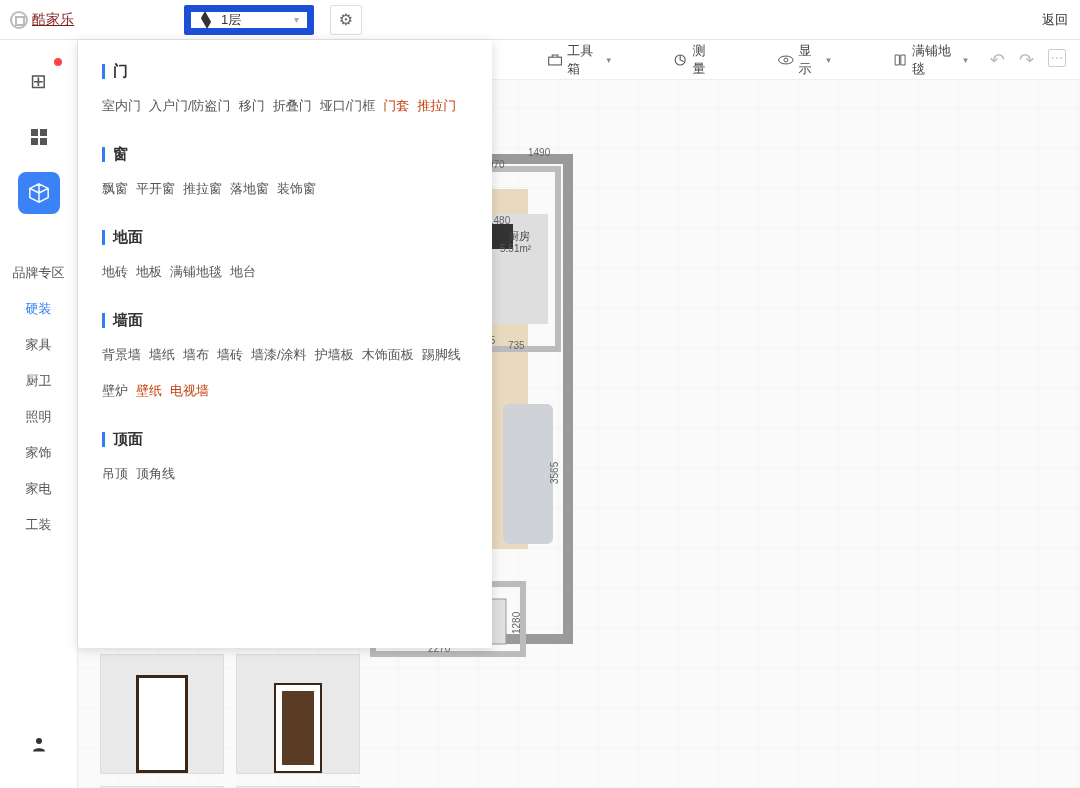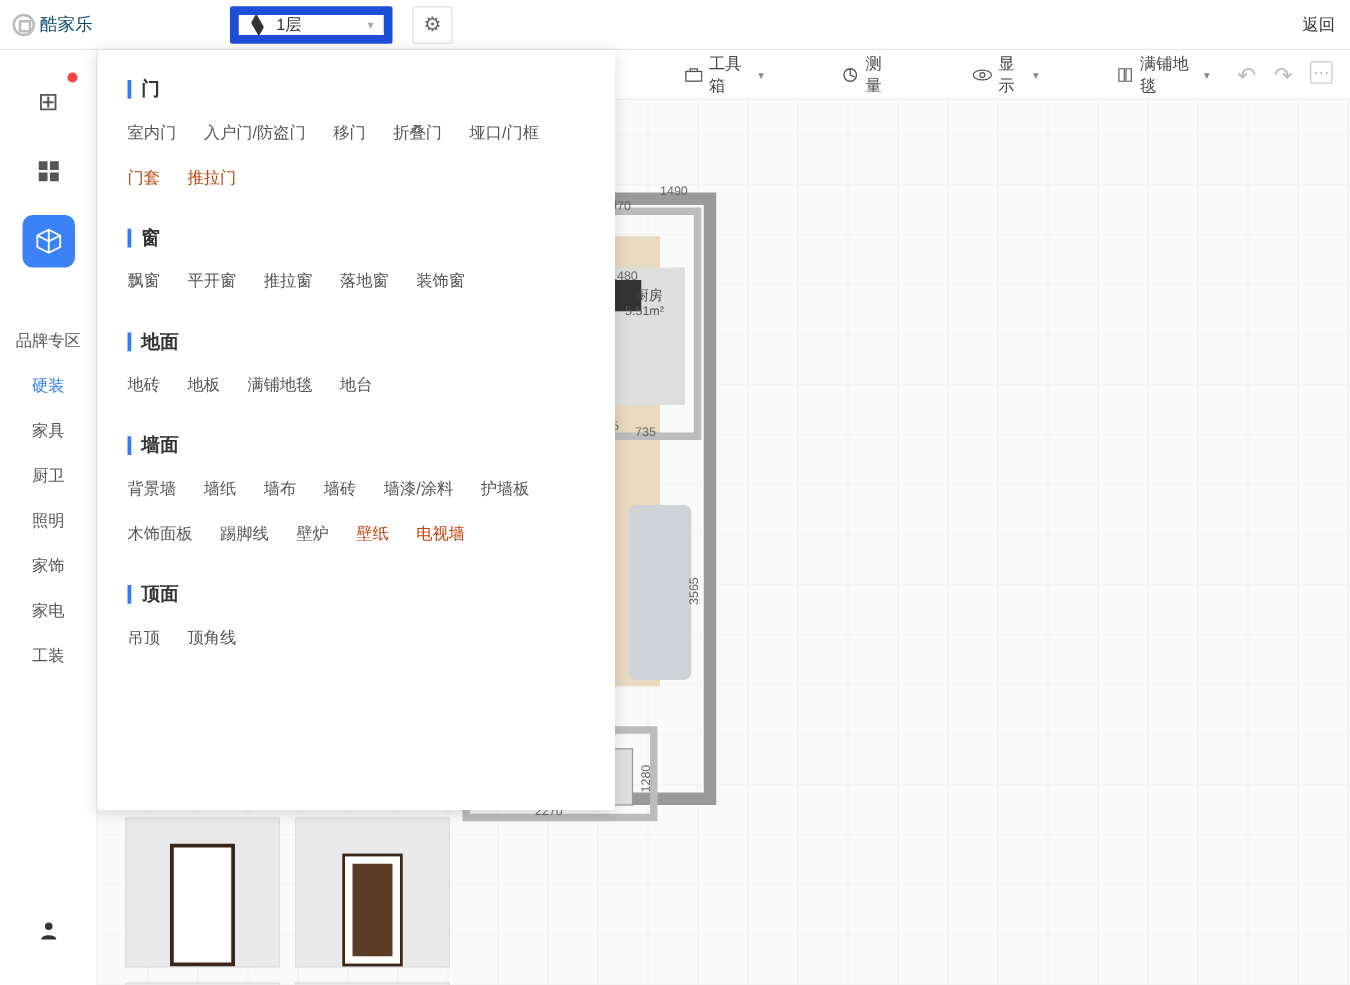--- a/index.html
+++ b/index.html
@@ -10,7 +10,7 @@
       height: 40px; border-bottom: 1px solid #e6e6e6; display: flex; align-items: center;
       padding: 0 10px; gap: 10px;
     }
-    .logo { display: flex; align-items: flex-start; gap: 4px; color: #0c4a6e; font-size: 14px; }
+    .logo { display: flex; align-items: flex-start; gap: 4px; color: #7f1d1d; font-size: 14px; text-decoration: underline; }
     .logo-icon { width: 18px; height: 18px; border: 2px solid #bbb; border-radius: 50%; position: relative; }
     .logo-icon::after { content: ""; position: absolute; width: 6px; height: 6px; border: 2px solid #bbb; top: 3px; left: 3px; }
     .floor-select { margin-left: 100px; height: 30px; min-width: 130px; border: 7px solid #1d4ed8; border-radius: 2px; display: flex; align-items: center; padding: 0 8px; gap: 8px; font-size: 13px; color: #333; }

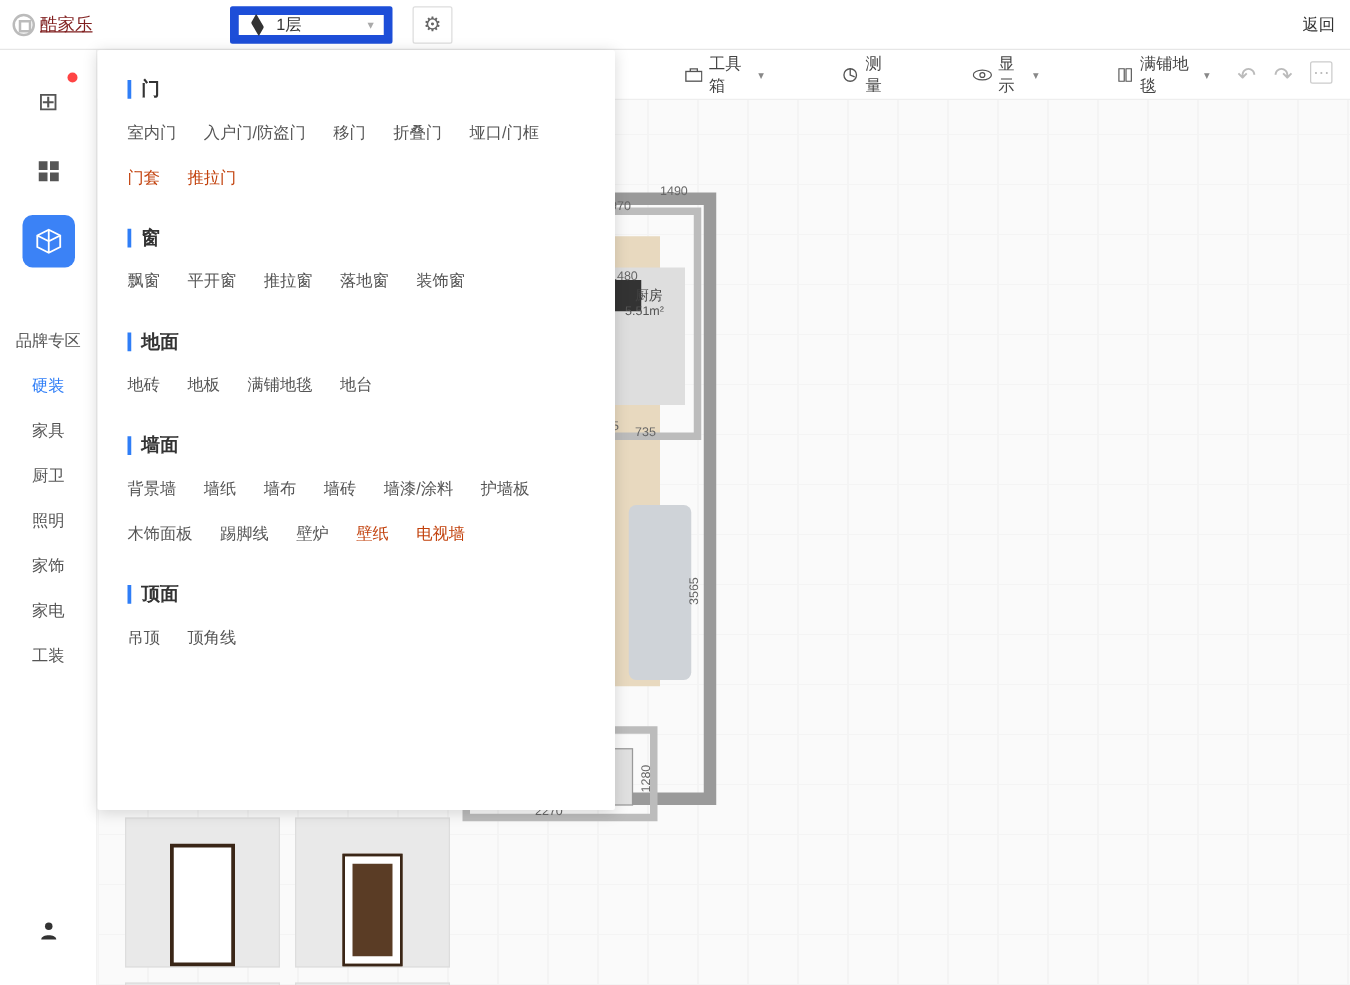--- a/index.html
+++ b/index.html
@@ -49,7 +49,7 @@
       display: flex; align-items: center; gap: 8px; font-size: 15px; font-weight: 600; color: #333; margin-bottom: 16px;
     }
     .fly-heading::before { content: ""; width: 3px; height: 15px; background: #2f7ef7; }
-    .fly-items { display: flex; flex-wrap: wrap; gap: 18px 22px; }
+    .fly-items { display: flex; flex-wrap: wrap; gap: 18px 8px; }
     .fly-item { font-size: 13px; color: #555; cursor: pointer; }
     .fly-item.hot { color: #c2410c; }
 

